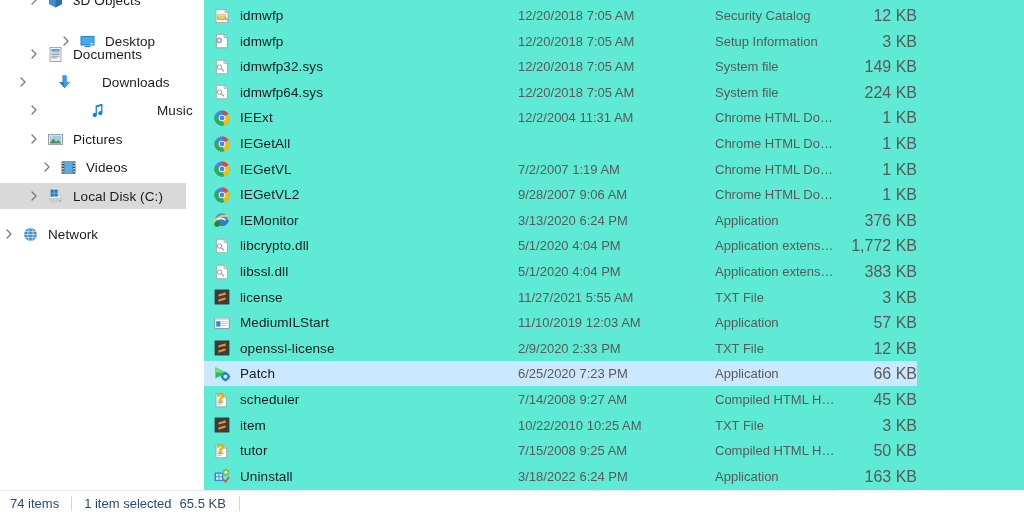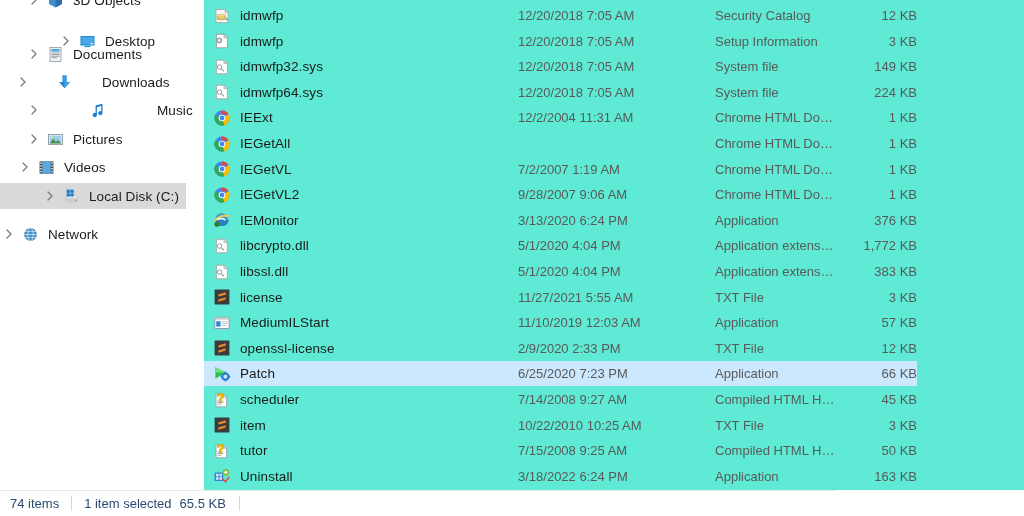--- a/index.html
+++ b/index.html
@@ -139,7 +139,7 @@
     height: 25px;
     line-height: 25px;
     text-align: right;
-    font-size: 13px;
+    font-size: 16px;
     color: #5a5a5a;
     white-space: nowrap;
   }

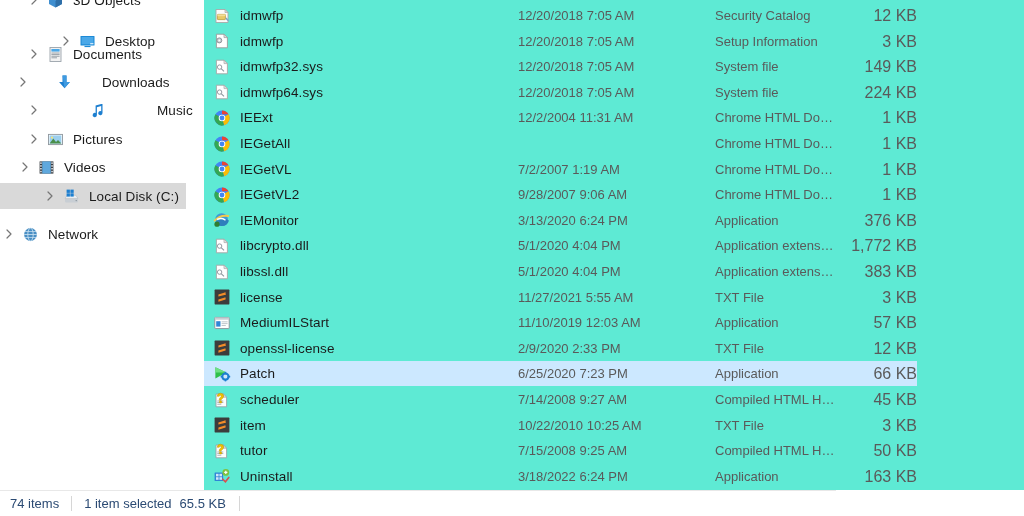--- a/index.html
+++ b/index.html
@@ -278,7 +278,7 @@
         </span>
         <span class="nav-label">Pictures</span>
       </div>
-      <div class="nav-row" style="top: 154px; padding-left: 18px;">
+      <div class="nav-row" style="top: 154px; padding-left: 40px;">
         <span class="nav-chevron">
           <svg width="14" height="14" viewBox="0 0 14 14">
             <path d="M5 3 L9 7 L5 11" fill="none" stroke="#767676" stroke-width="1.2" stroke-linecap="round" stroke-linejoin="round"></path>

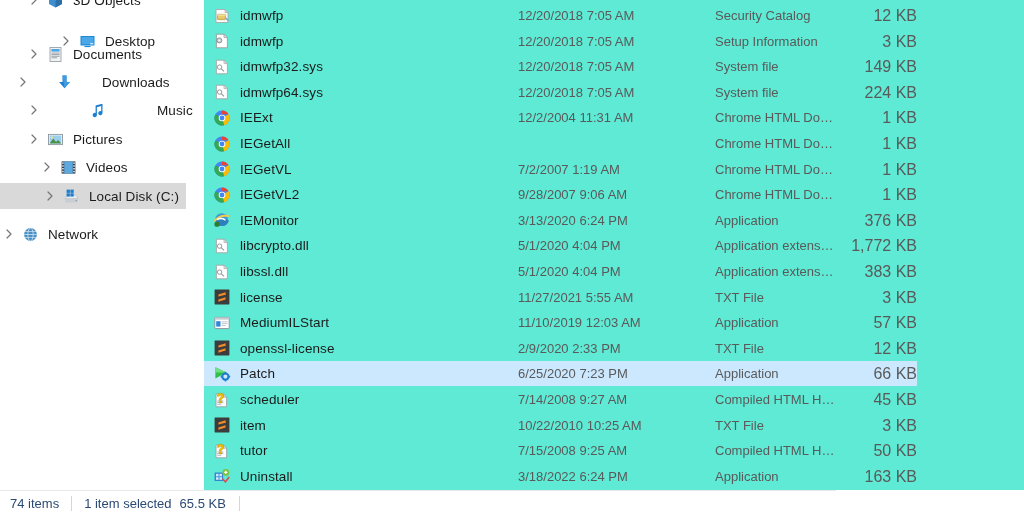--- a/index.html
+++ b/index.html
@@ -302,7 +302,7 @@
         </span>
         <span class="nav-label">Videos</span>
       </div>
-      <div class="nav-row selected" style="top: 183px; padding-left: 43px;">
+      <div class="nav-row selected" style="top: 183px; padding-left: 27px;">
         <span class="nav-chevron">
           <svg width="14" height="14" viewBox="0 0 14 14">
             <path d="M5 3 L9 7 L5 11" fill="none" stroke="#767676" stroke-width="1.2" stroke-linecap="round" stroke-linejoin="round"></path>

